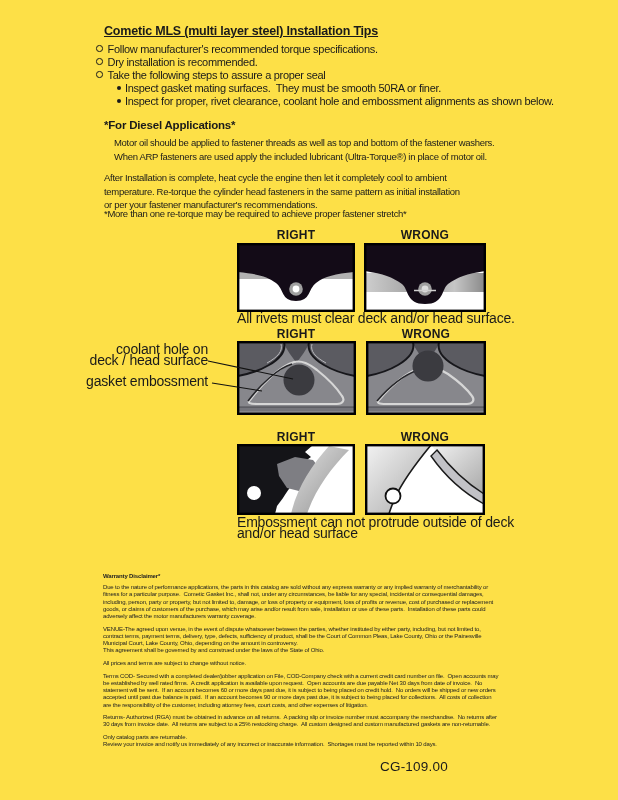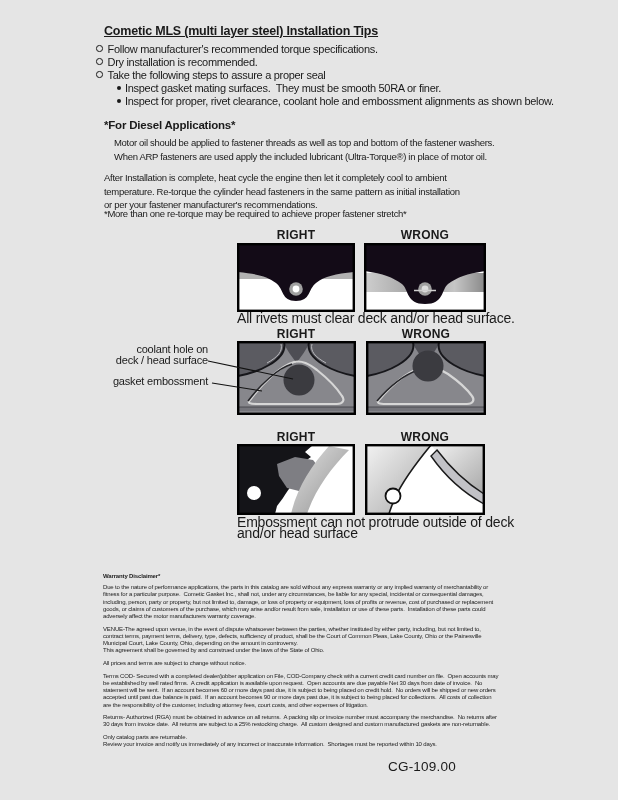--- a/index.html
+++ b/index.html
@@ -4,7 +4,7 @@
 <style>
   html,body{margin:0;padding:0;}
   body{background:#ffffff;width:618px;height:800px;font-family:"Liberation Sans",sans-serif;color:#1a1a1a;}
-  .page{position:relative;width:618px;height:800px;background:#e5e5e5;overflow:hidden;}
+  .page{position:relative;width:618px;height:800px;background:#fde047;overflow:hidden;}
 
   .page-title{position:absolute;left:104px;top:24px;font-size:12.5px;font-weight:bold;letter-spacing:-0.2px;text-decoration:underline;white-space:pre;}
 

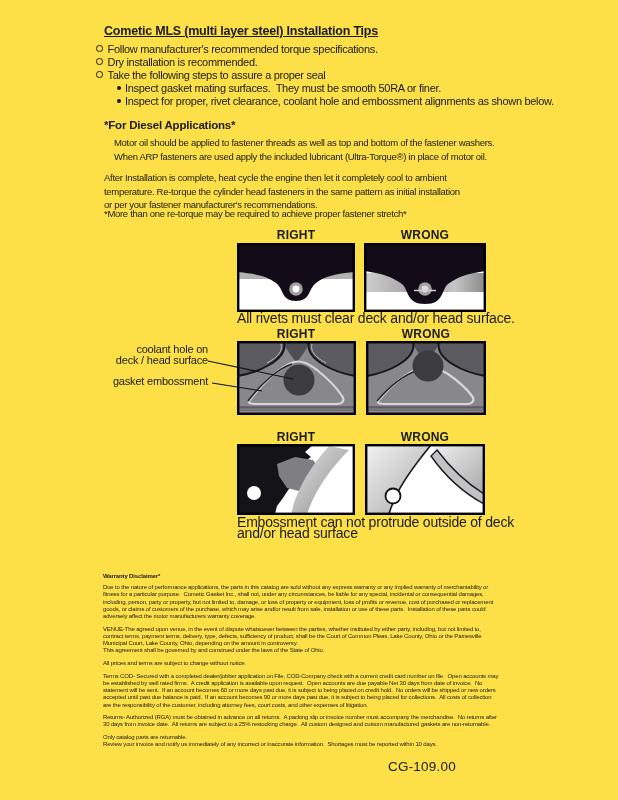--- a/index.html
+++ b/index.html
@@ -24,7 +24,7 @@
   .panel{position:absolute;display:block;}
   .caption{position:absolute;font-size:14px;letter-spacing:-0.2px;line-height:10.5px;white-space:pre;}
 
-  .annot{position:absolute;left:20px;width:188px;text-align:right;font-size:11px;letter-spacing:-0.2px;line-height:10.5px;white-space:pre;}
+  .annot{position:absolute;left:20px;width:188px;text-align:right;font-size:14px;letter-spacing:-0.2px;line-height:10.5px;white-space:pre;}
   .leader{position:absolute;left:118px;top:340px;z-index:5;pointer-events:none;}
 
   .legal{position:absolute;left:103px;top:573px;width:440px;font-size:6px;letter-spacing:-0.15px;line-height:7.2px;color:#222;}

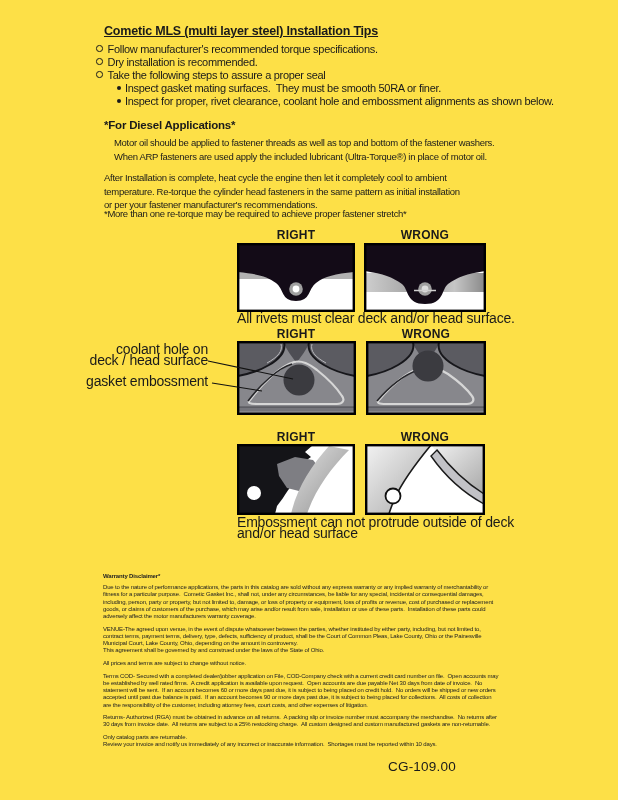--- a/index.html
+++ b/index.html
@@ -31,7 +31,7 @@
   .legal .lh{font-weight:bold;margin:0 0 4px 0;white-space:pre;}
   .legal p{margin:0 0 5.5px 0;white-space:pre;}
 
-  .page-number{position:absolute;left:388px;top:759px;font-size:13.5px;letter-spacing:0.2px;white-space:pre;}
+  .page-number{position:absolute;left:380px;top:759px;font-size:13.5px;letter-spacing:0.2px;white-space:pre;}
 </style>
 </head>
 <body>

